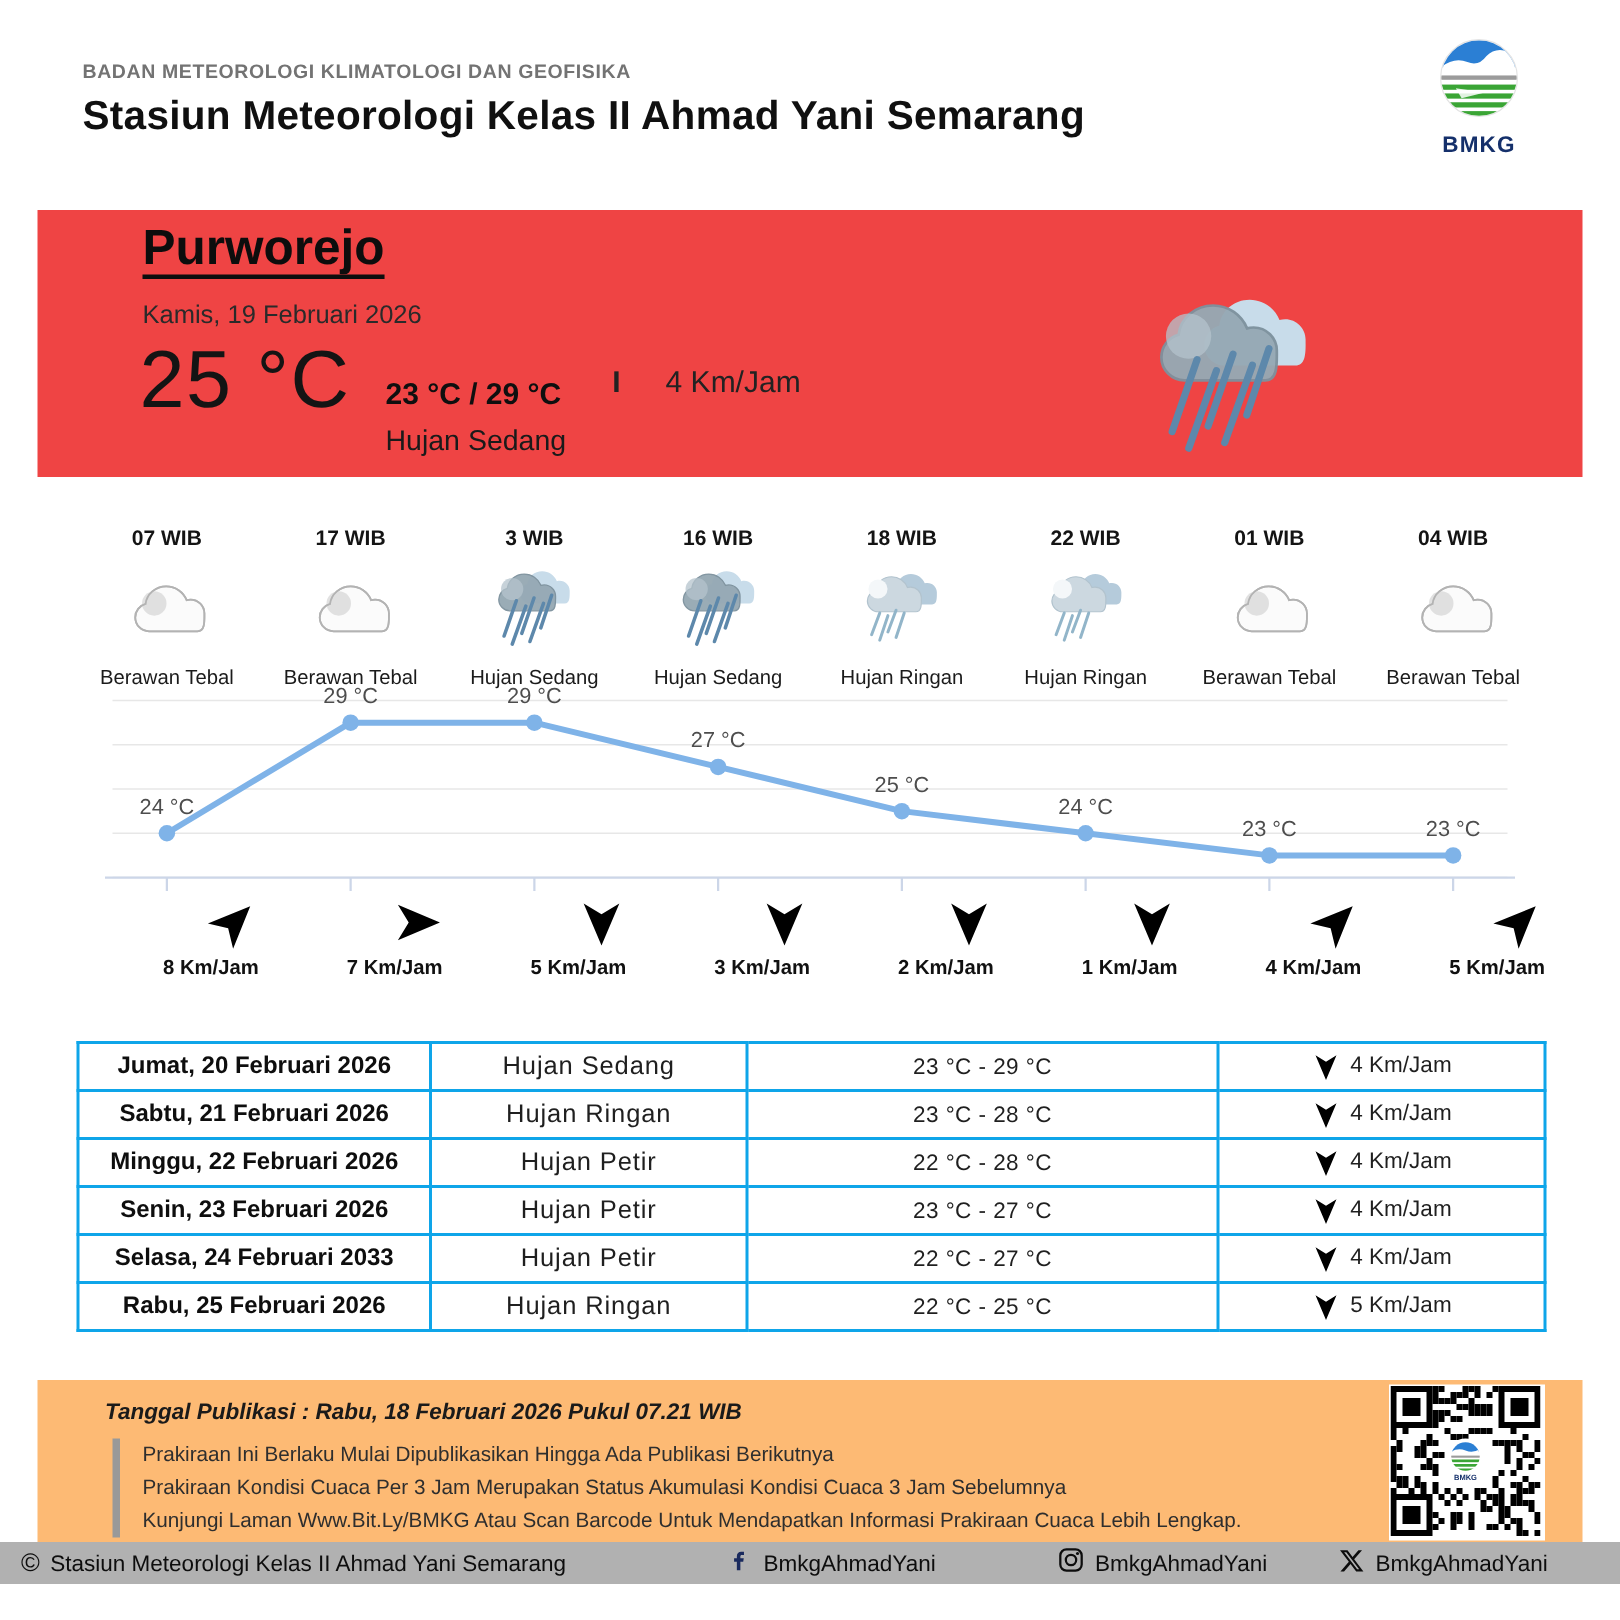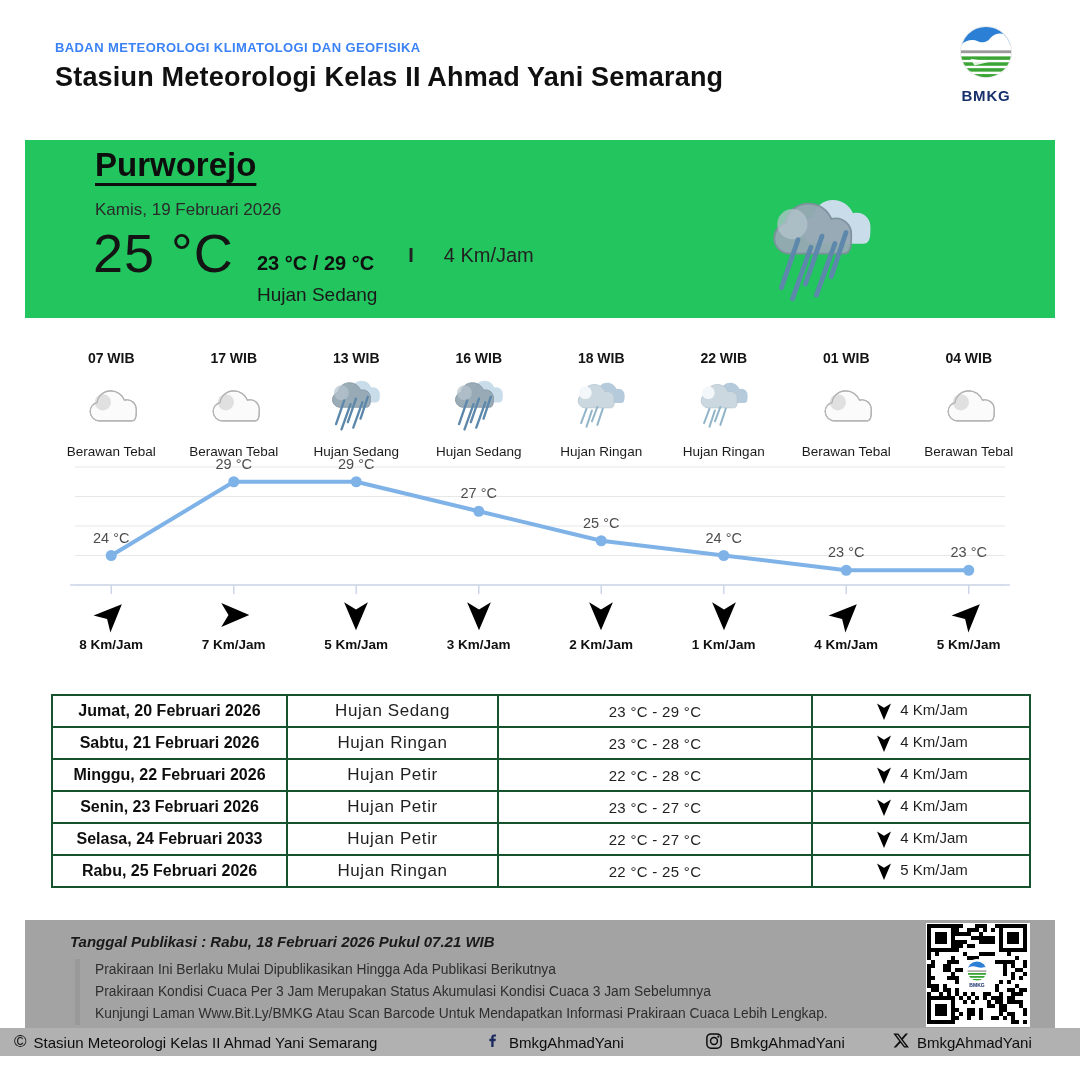--- a/index.html
+++ b/index.html
@@ -7,7 +7,7 @@
         font-family:"Liberation Sans","DejaVu Sans",sans-serif;color:#111;}
   
   .header-block{position:absolute;left:55px;top:40px;}
-  .agency{font-size:13px;font-weight:600;letter-spacing:0.4px;color:#3b82f6;}
+  .agency{font-size:13px;font-weight:600;letter-spacing:0.4px;color:#737373;}
   .station{font-size:27px;font-weight:700;color:#101010;margin-top:7px;letter-spacing:0.2px;}
   .logo-block{position:absolute;left:948px;top:24px;width:76px;text-align:center;}
   .logo-label{font-size:15px;font-weight:800;color:#15306b;letter-spacing:0.8px;margin-top:1px;}

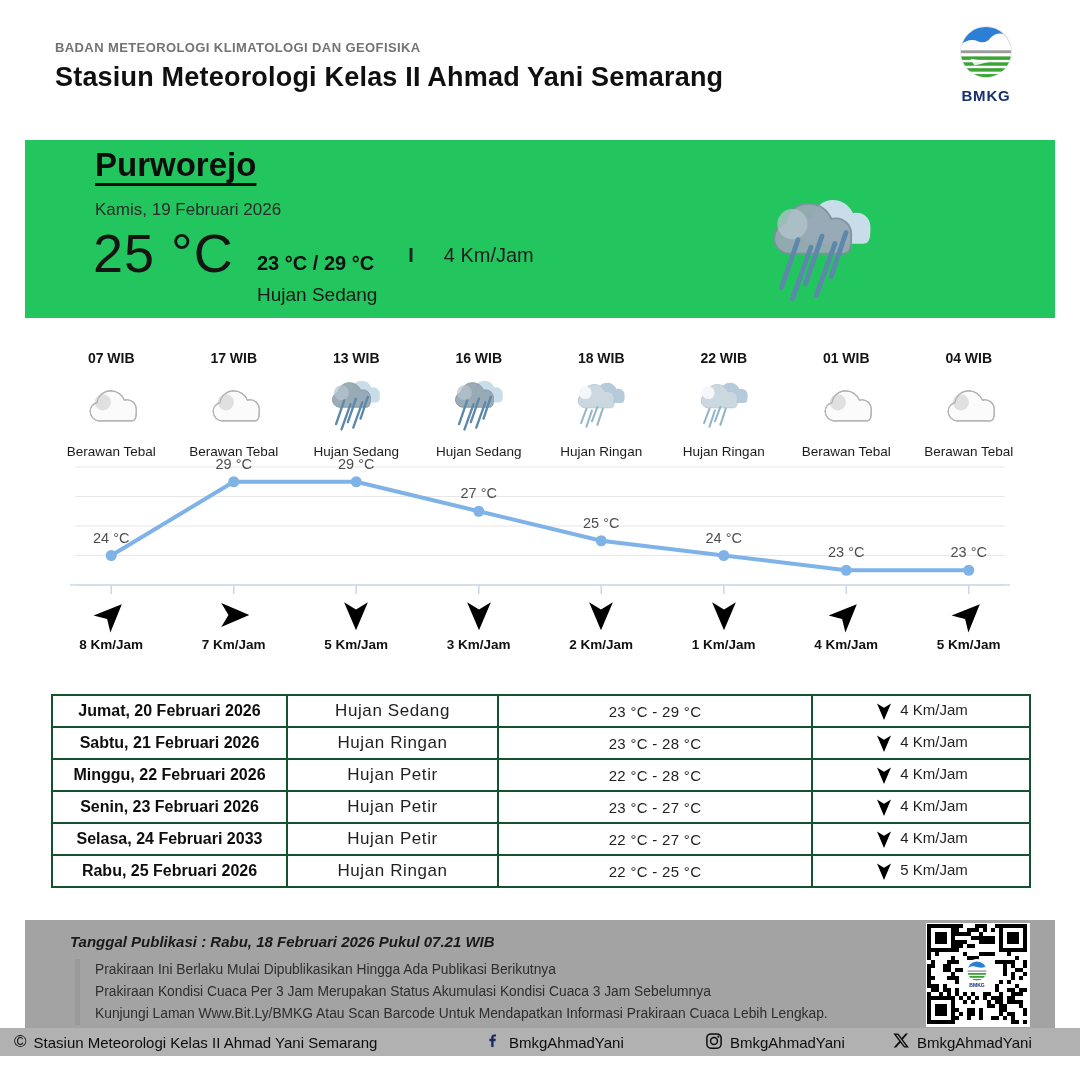--- a/index.html
+++ b/index.html
@@ -95,7 +95,7 @@
     <div class="logo-label">BMKG</div>
   </div>
 
-  <div class="banner" id="banner" style="background: #22c55e;">
+  <div class="banner" id="banner" style="background: #ef4444;">
     <div class="loc">Purworejo</div>
     <div class="bdate">Kamis, 19 Februari 2026</div>
     <div class="btemp">25 °C</div>

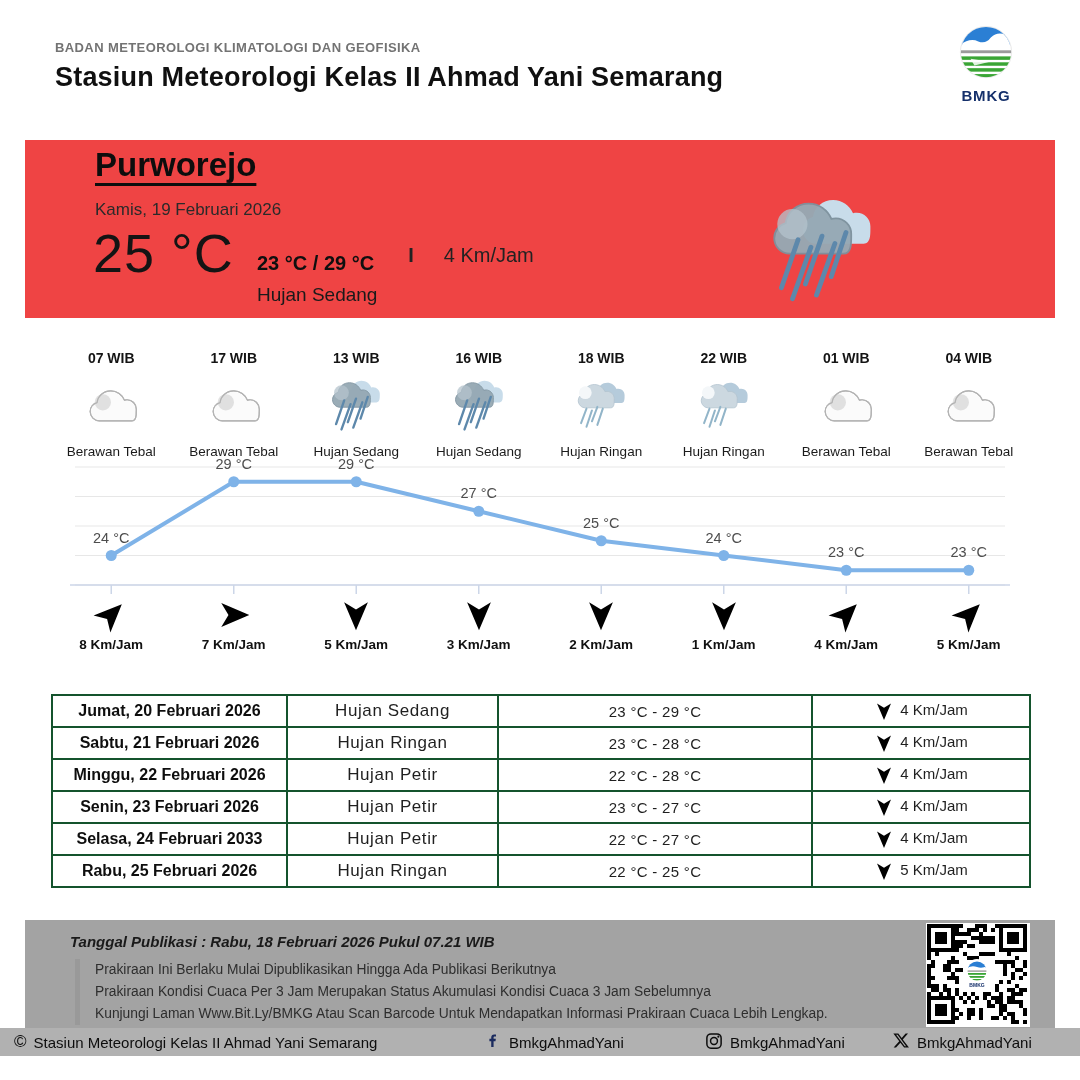--- a/index.html
+++ b/index.html
@@ -149,7 +149,7 @@
       <div class="hcond">Berawan Tebal</div>
     </div>
       <div class="hcol">
-      <div class="htime">13 WIB</div>
+      <div class="htime">3 WIB</div>
       <div class="hicon"><svg width="58" height="58" viewBox="0 0 64 64">
     <g transform="translate(18,5) scale(0.72)">
               <path d="M50.8,33.5H15.2c-5.6,0-10.2-4.6-10.2-10.2c0-4.7,3.2-8.7,7.6-9.9C13.5,6,20,0.5,27.8,0.5 c6.8,0,12.6,4.2,15,10.1c0.9-0.3,1.9-0.4,2.9-0.4c5.6,0,10.2,4.6,10.2,10.2S56.4,33.5,50.8,33.5z" fill="#c8dcea"></path>

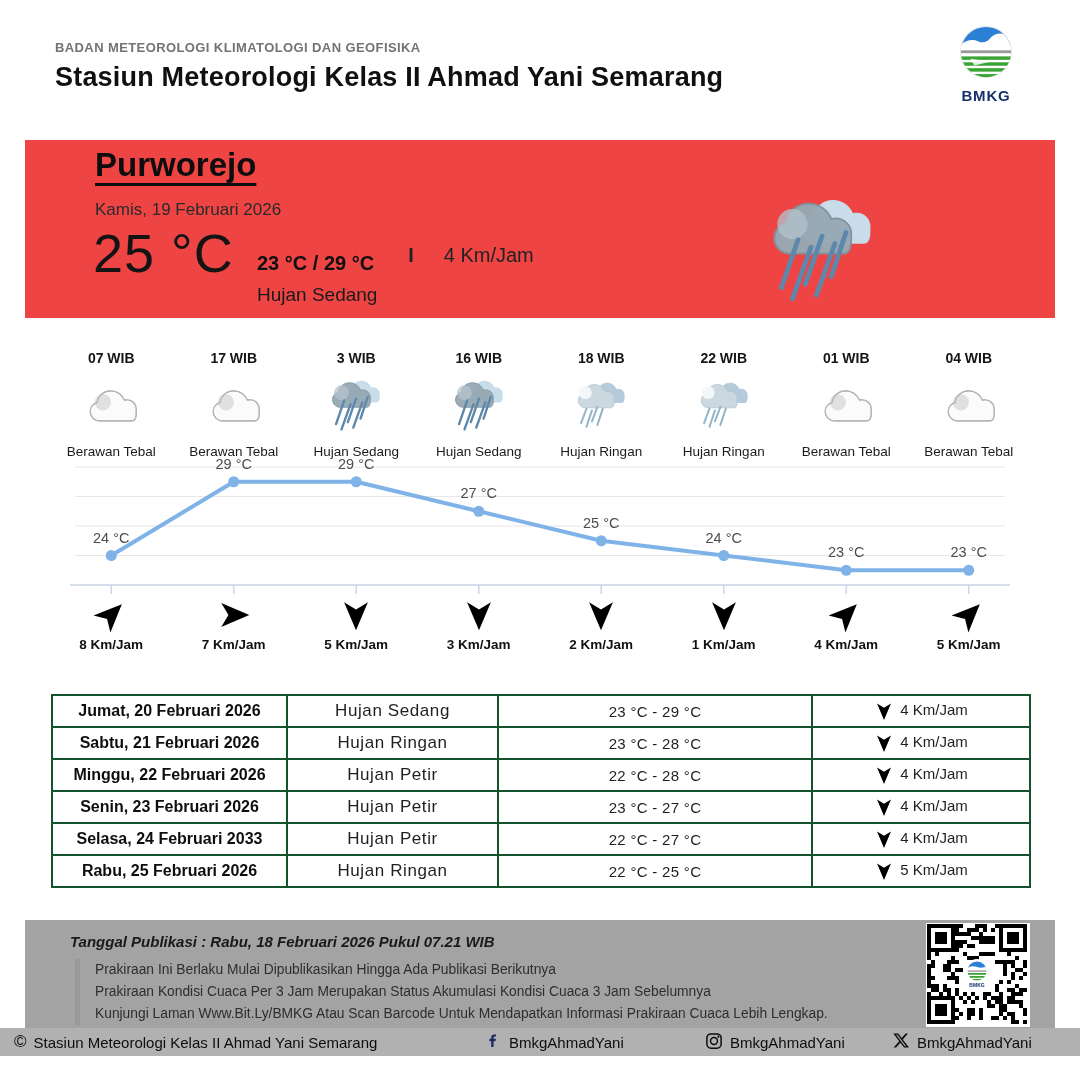--- a/index.html
+++ b/index.html
@@ -35,7 +35,7 @@
   .chart-label{font-size:14.5px;fill:#4d4d4d;font-family:"Liberation Sans","DejaVu Sans",sans-serif;}
   
   .windrow{position:absolute;left:50px;top:598px;width:980px;display:flex;}
-  .wcol{flex:1;text-align:center;}
+  .wcol{flex:1;text-align:right;}
   .warrow{height:38px;}
   .wlabel{font-size:13.5px;font-weight:600;color:#111;margin-top:1px;}
   

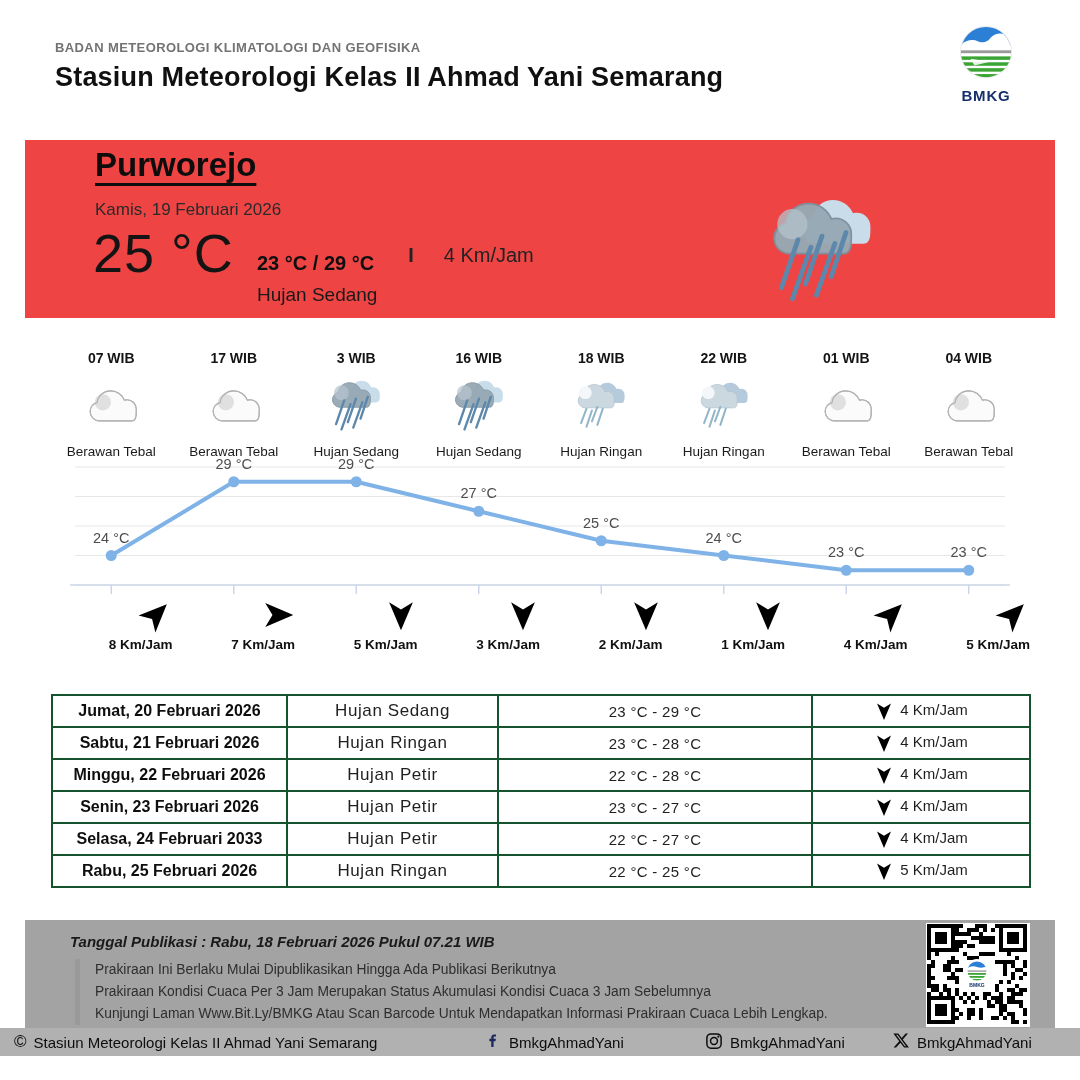--- a/index.html
+++ b/index.html
@@ -40,7 +40,7 @@
   .wlabel{font-size:13.5px;font-weight:600;color:#111;margin-top:1px;}
   
   .ftable{position:absolute;left:51px;top:694px;width:978px;border-collapse:collapse;table-layout:fixed;}
-  .ftable td{border:2px solid #14532d;height:30px;text-align:center;vertical-align:middle;padding:0;}
+  .ftable td{border:2px solid #0ea5e9;height:30px;text-align:center;vertical-align:middle;padding:0;}
   .td-date{font-weight:600;font-size:16px;color:#0e0e0e;}
   .td-cond{font-size:17px;color:#1f1f1f;letter-spacing:0.6px;}
   .td-temp{font-size:15px;color:#1f1f1f;letter-spacing:0.3px;}

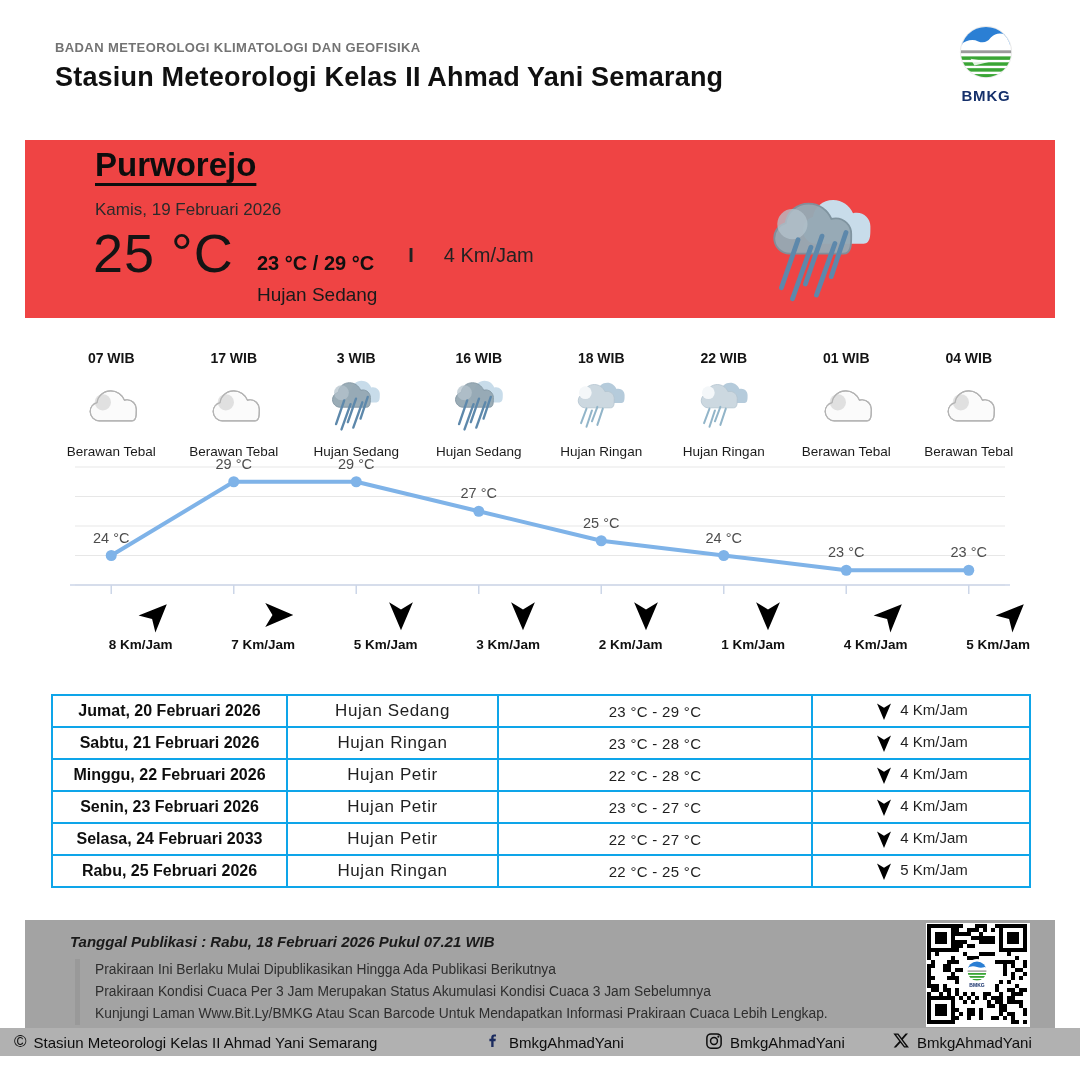--- a/index.html
+++ b/index.html
@@ -394,7 +394,7 @@
       </tbody>
   </table>
 
-  <div class="footerbox" id="footerbox" style="background: #a3a3a3;">
+  <div class="footerbox" id="footerbox" style="background: #fdba74;">
     <div class="pub">Tanggal Publikasi : Rabu, 18 Februari 2026 Pukul 07.21 WIB</div>
     <div class="noteswrap" id="notes">
         <div class="note">Prakiraan Ini Berlaku Mulai Dipublikasikan Hingga Ada Publikasi Berikutnya</div>

